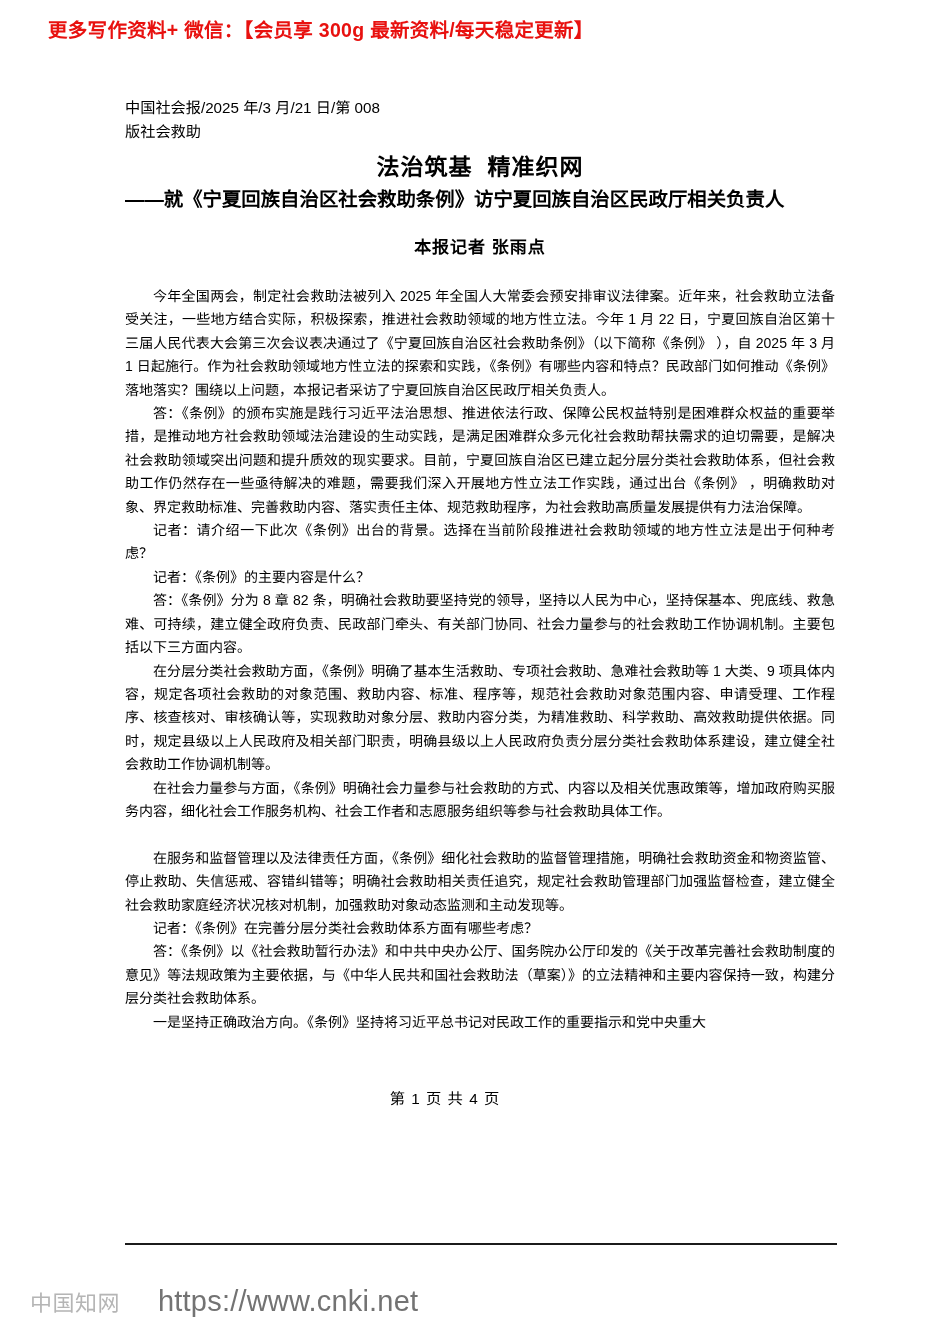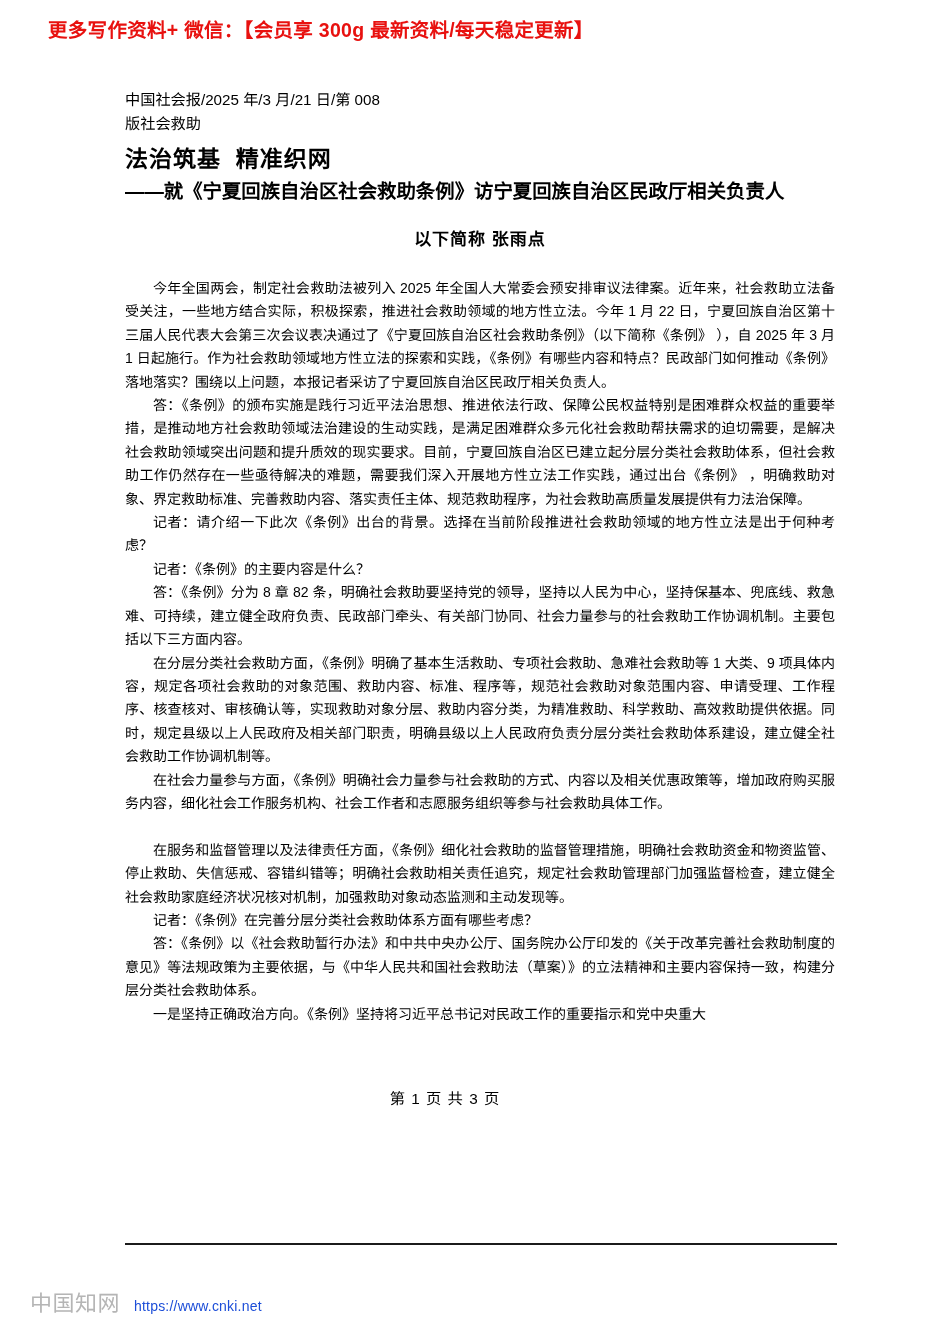--- a/index.html
+++ b/index.html
@@ -41,7 +41,7 @@
   .doc {
     position: absolute;
     left: 125px;
-    top: 88px;
+    top: 96px;
     width: 710px;
   }
 

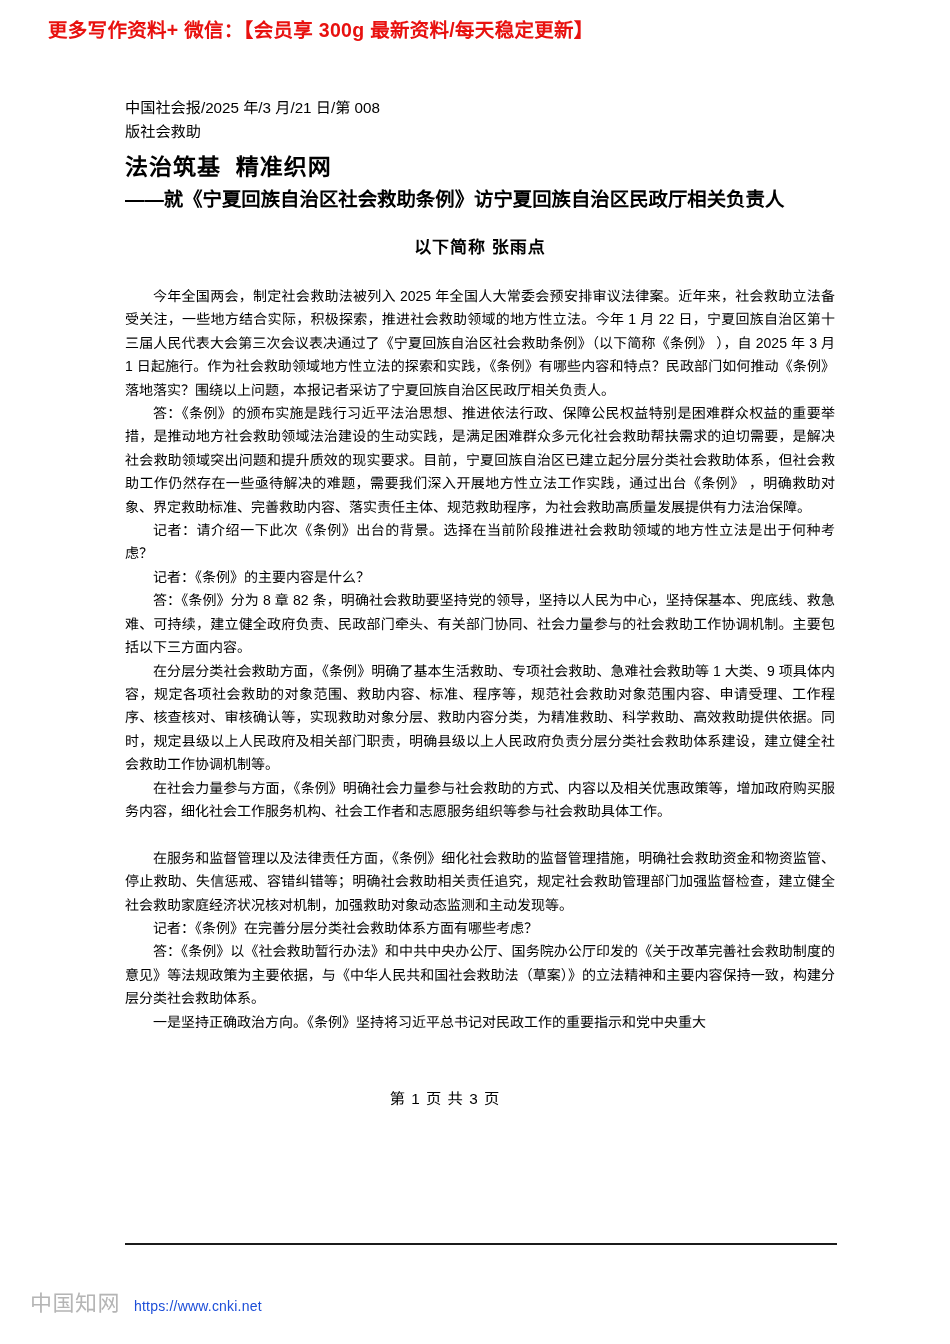--- a/index.html
+++ b/index.html
@@ -55,6 +55,7 @@
 
   .headline {
     margin-top: 9px;
+    text-align: center;
     font-family: "Liberation Sans", "DejaVu Sans", sans-serif;
     font-weight: bold;
     font-size: 23px;

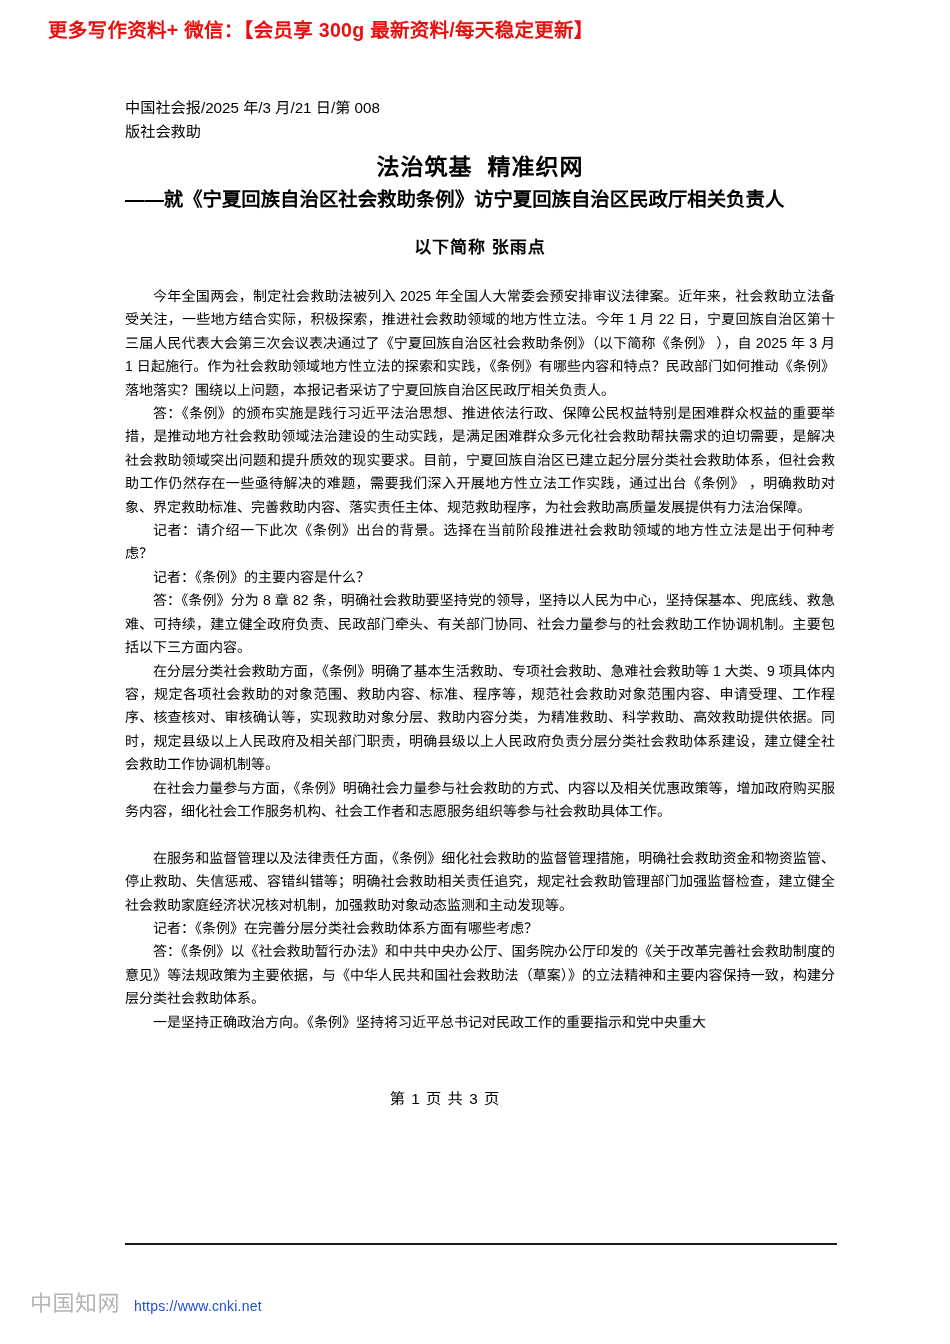--- a/index.html
+++ b/index.html
@@ -162,7 +162,7 @@
 
     <div class="subheadline">——就《宁夏回族自治区社会救助条例》访宁夏回族自治区民政厅相关负责人</div>
 
-    <div class="byline">以下简称  张雨点</div>
+    <div class="byline">本报记者  张雨点</div>
 
     <div class="article">
       <p>今年全国两会，制定社会救助法被列入 2025 年全国人大常委会预安排审议法律案。近年来，社会救助立法备受关注，一些地方结合实际，积极探索，推进社会救助领域的地方性立法。今年 1 月 22 日，宁夏回族自治区第十三届人民代表大会第三次会议表决通过了《宁夏回族自治区社会救助条例》（以下简称《条例》 ），自 2025 年 3 月 1 日起施行。作为社会救助领域地方性立法的探索和实践，《条例》有哪些内容和特点？民政部门如何推动《条例》落地落实？围绕以上问题，本报记者采访了宁夏回族自治区民政厅相关负责人。</p>

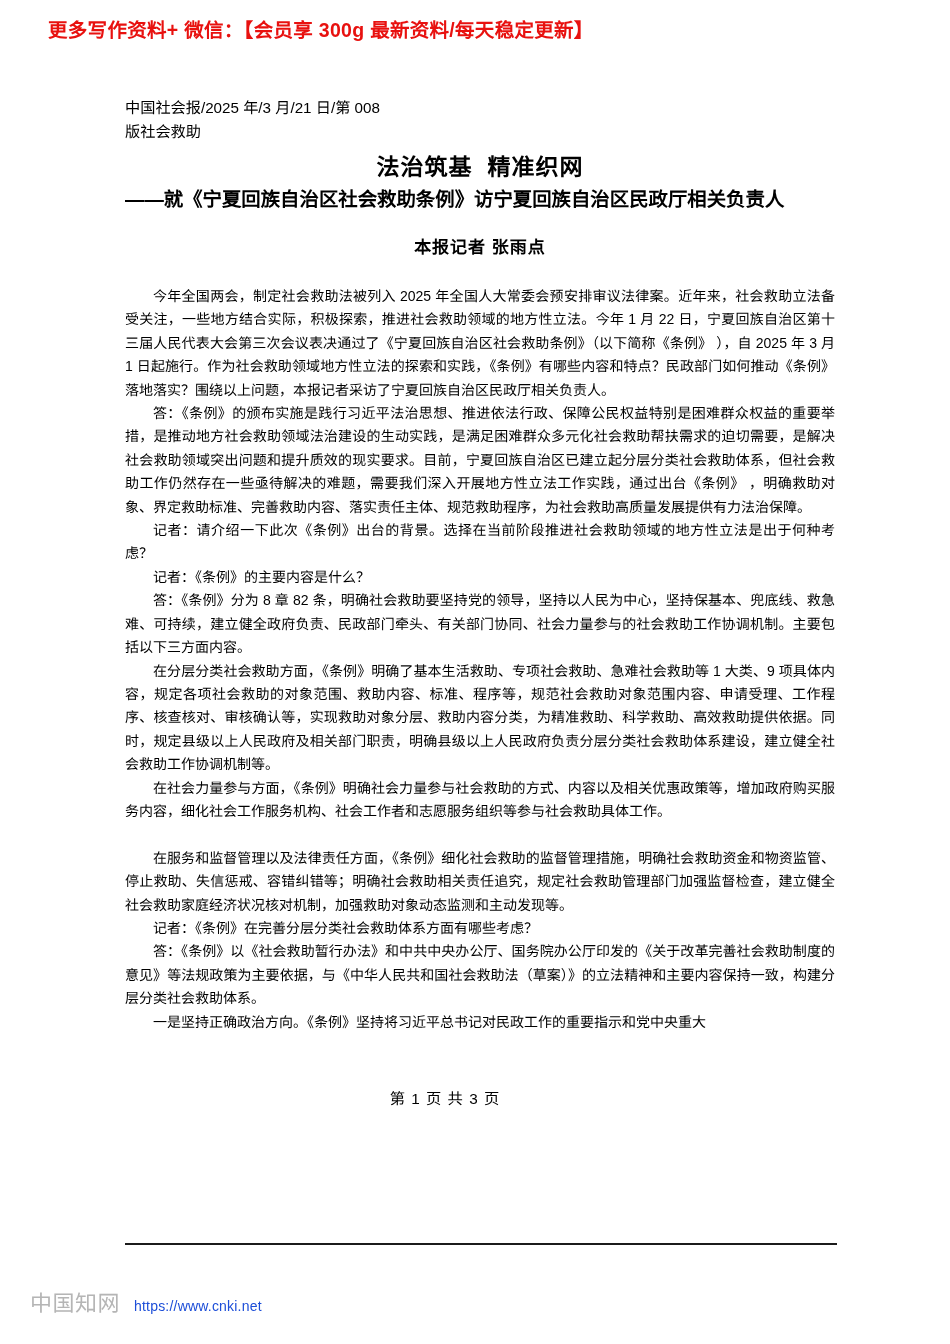--- a/index.html
+++ b/index.html
@@ -180,7 +180,7 @@
 
   </div>
 
-  <div class="page-number">第 1 页 共 3 页</div>
+  <div class="page-number">第 1 页 共 4 页</div>
 
   <div class="divider"></div>
 

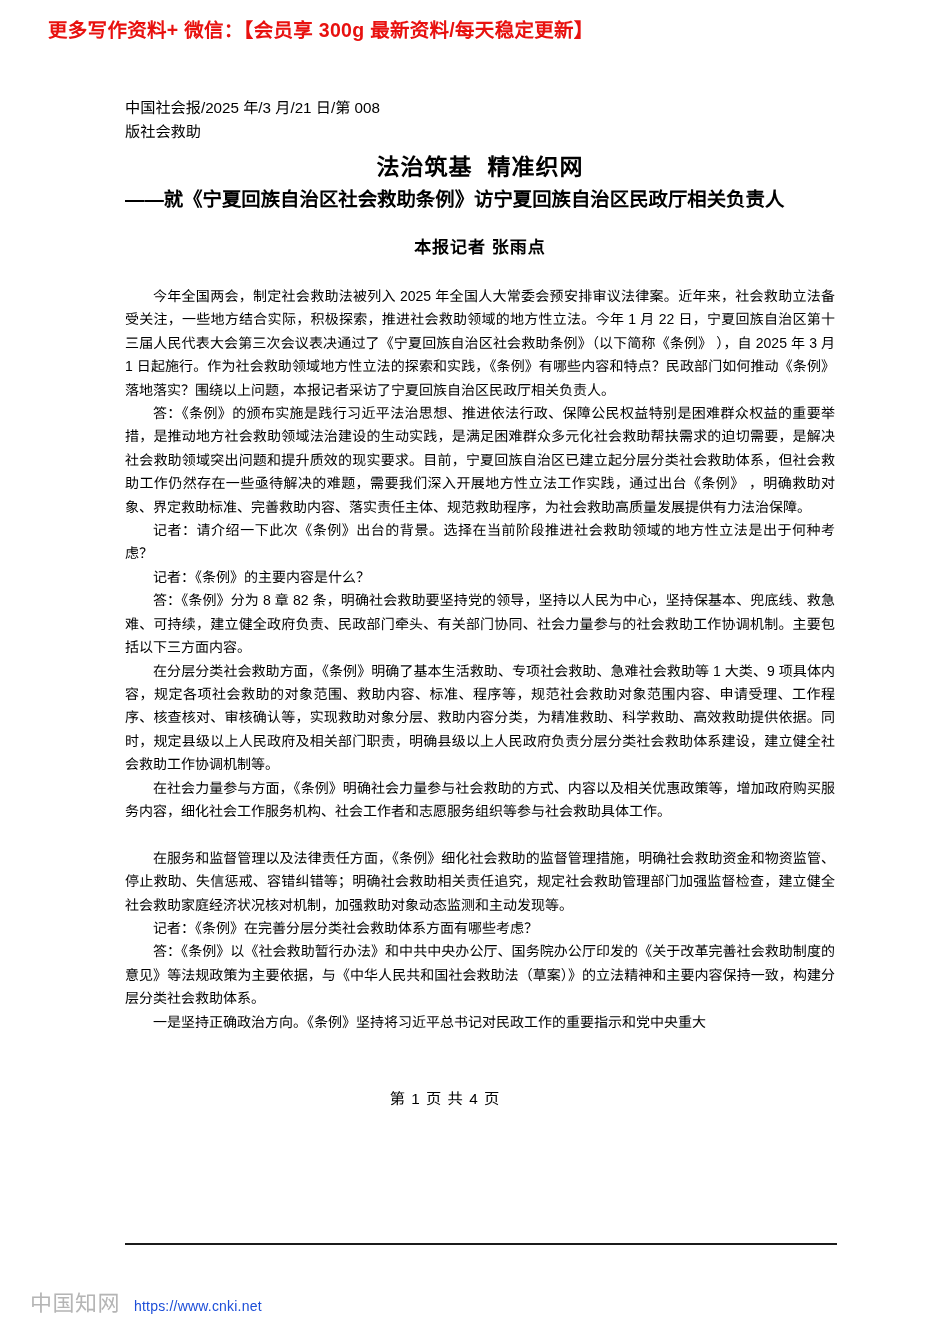--- a/index.html
+++ b/index.html
@@ -131,7 +131,7 @@
     top: 1285px;
     display: flex;
     align-items: baseline;
-    gap: 14px;
+    gap: 38px;
     color: #b9b9b9;
     font-family: "Liberation Sans", "DejaVu Sans", sans-serif;
   }

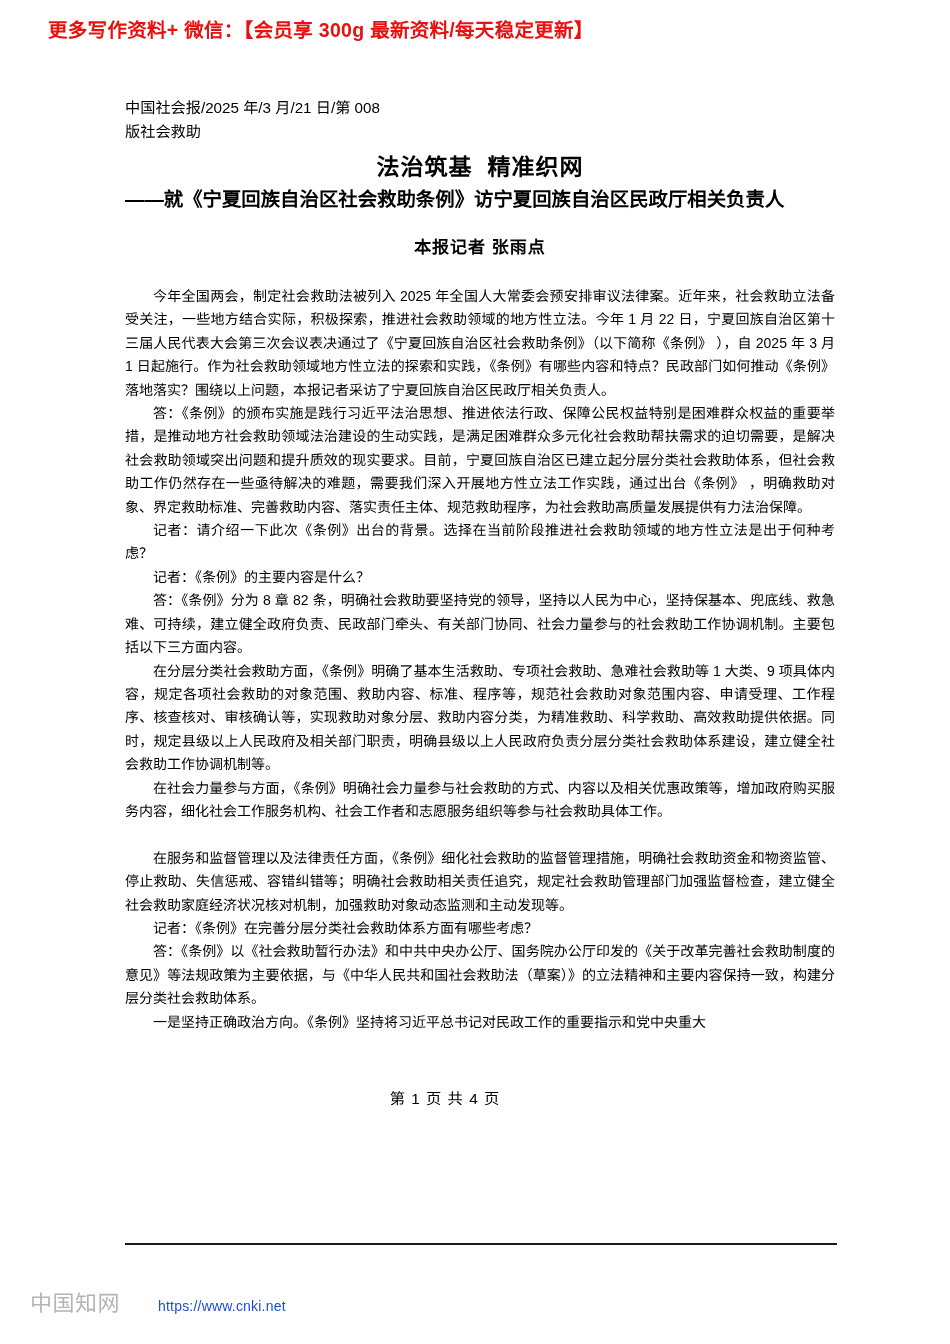--- a/index.html
+++ b/index.html
@@ -141,9 +141,9 @@
     color: #b5b5b5;
   }
   .watermark .wm-url {
-    font-size: 14px;
+    font-size: 29px;
     letter-spacing: 0.2px;
-    color: #1d4ed8;
+    color: #737373;
   }
 </style>
 </head>

